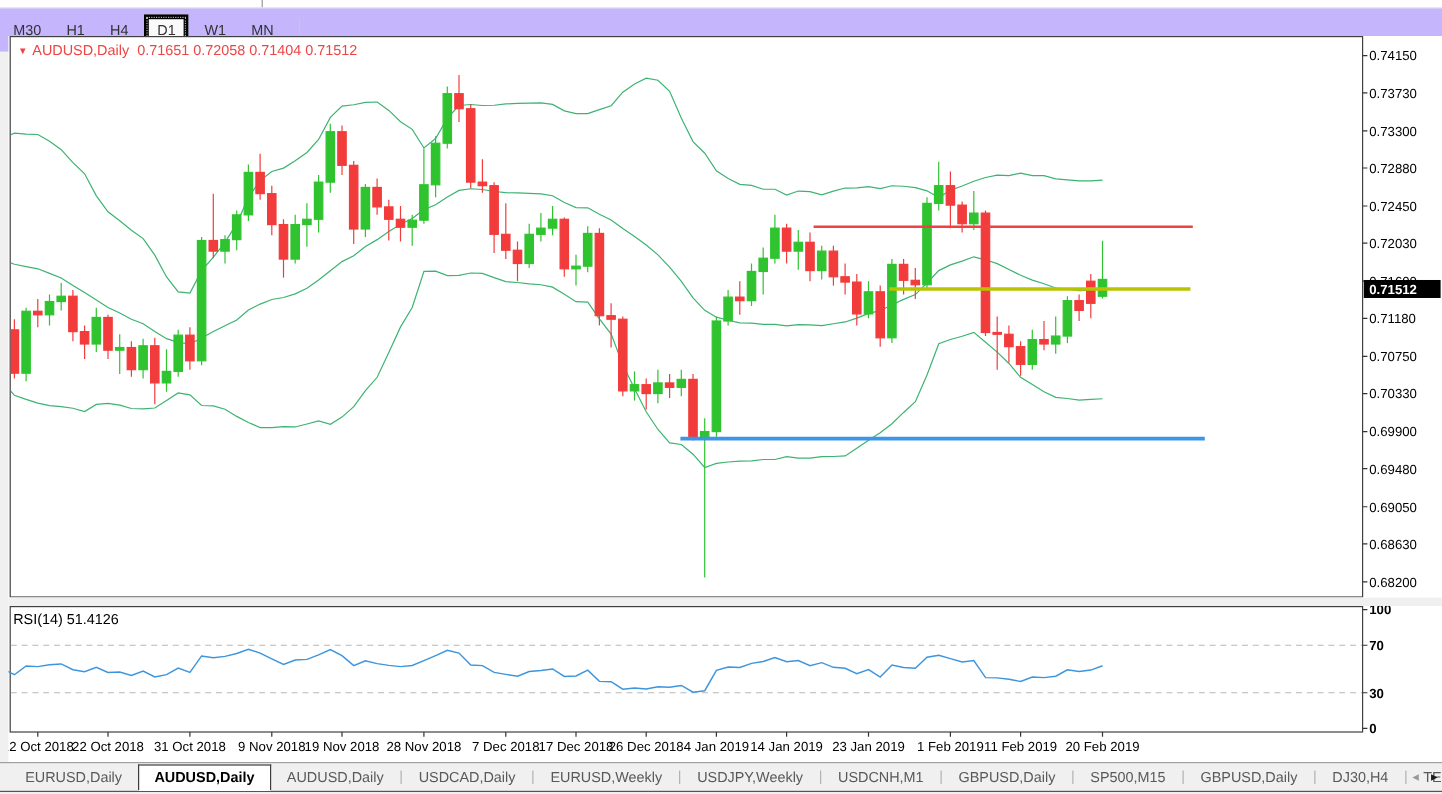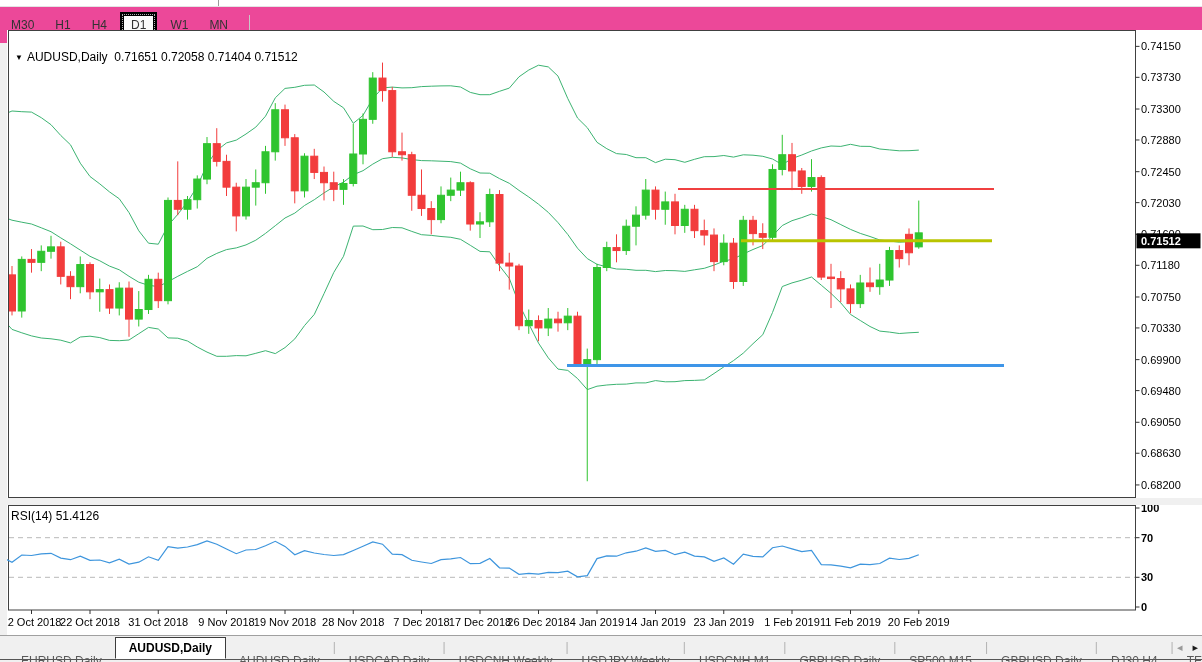--- a/index.html
+++ b/index.html
@@ -9,7 +9,7 @@
   .top-strip{position:absolute;top:0;left:0;right:0;height:6px;background:#ffffff;border-bottom:1px solid #e3e3e3;}
   .top-tick{position:absolute;left:218px;top:0;width:1px;height:6px;background:#9a9a9a;}
   
-  .toolbar{position:absolute;top:7px;left:0;right:0;height:36px;display:flex;align-items:center;padding-left:3px;background:#ec4899;}
+  .toolbar{position:absolute;top:7px;left:0;right:0;height:36px;display:flex;align-items:center;padding-left:3px;background:#c4b5fd;}
   .tf-btn{font-size:12px;color:#333;padding:2px 7px;margin-right:5px;border:1px solid transparent;cursor:default;}
   .tf-btn.active{background:#fafafa;border:4px solid #000000;outline:1px dotted #b0b0b0;outline-offset:-3px;}
   .toolbar-sep{width:1px;height:20px;background:#c8c8c8;margin-left:8px;}

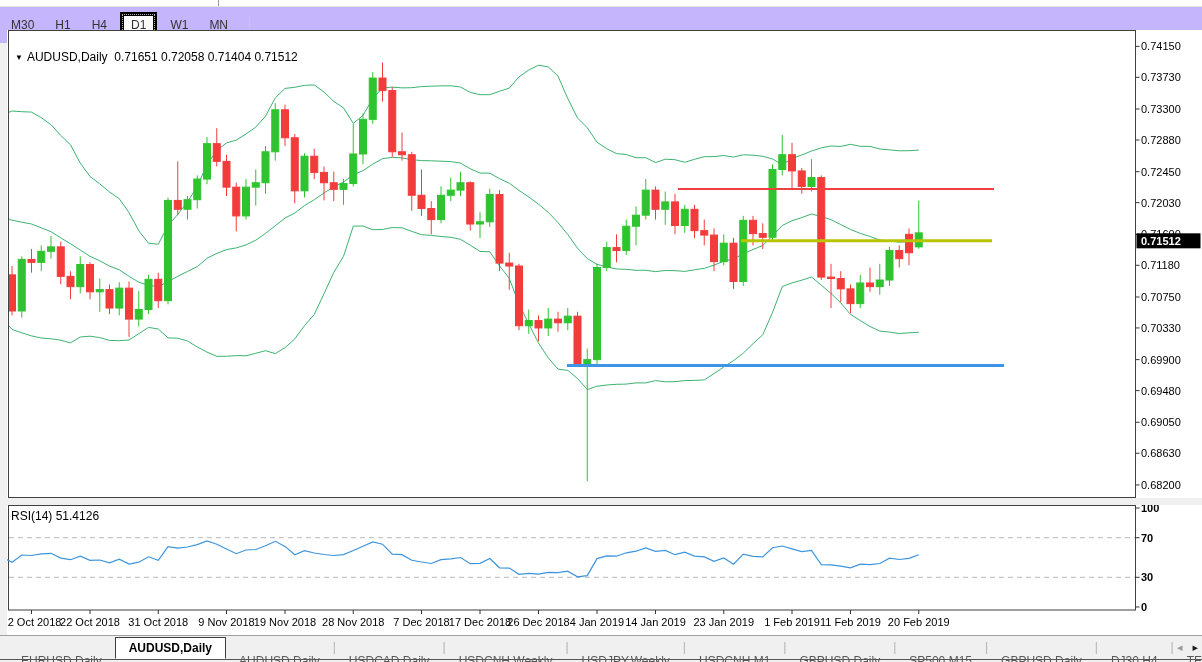--- a/index.html
+++ b/index.html
@@ -19,7 +19,7 @@
   #main-svg{top:0;}
   #rsi-svg{top:475px;}
   .pane-divider{position:absolute;top:468px;left:0;right:0;height:7px;background:#f0f0f0;cursor:ns-resize;}
-  .chart-title{position:absolute;top:5px;left:8px;font-size:12px;color:#000000;z-index:3;white-space:pre;margin-top:15px;}
+  .chart-title{position:absolute;top:5px;left:8px;font-size:12px;color:#ef4444;z-index:3;white-space:pre;}
   .chart-title .tri{font-size:8px;vertical-align:1px;margin-right:4px;cursor:pointer;}
   .rsi-label{position:absolute;top:479px;left:4px;font-size:12px;color:#000;z-index:3;text-align:right;}
   

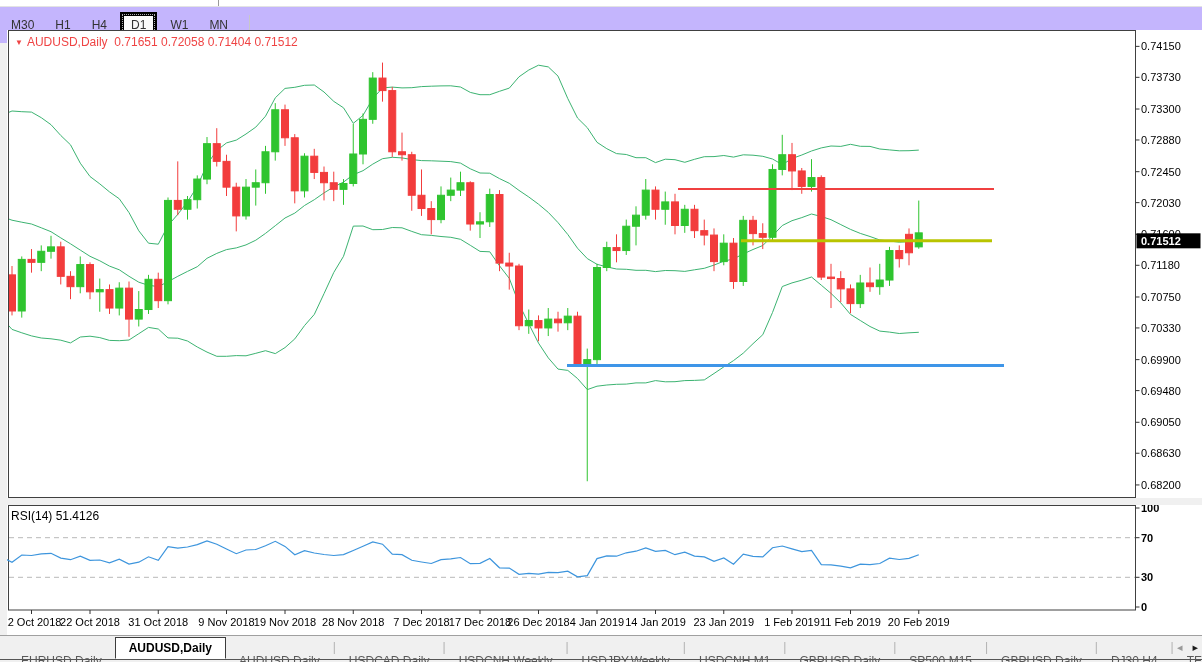--- a/index.html
+++ b/index.html
@@ -26,7 +26,7 @@
   .tabbar{position:absolute;left:0;right:0;bottom:0;height:26px;background:#f0f0f0;border-top:1px solid #a0a0a0;}
   .tab-bottomline{position:absolute;left:0;right:0;bottom:2px;height:1px;background:#555;z-index:1;}
   .tabs{position:absolute;left:8px;top:1px;height:22px;display:flex;align-items:stretch;z-index:2;}
-  .tab{font-size:12px;color:#595959;padding:17px 13px 0;cursor:pointer;white-space:nowrap;}
+  .tab{font-size:12px;color:#595959;padding:4px 13px 0;cursor:pointer;white-space:nowrap;}
   .tab.active{background:#ffffff;border:1px solid #3c3c3c;border-bottom:1px solid #ffffff;color:#000;font-weight:700;padding:3px 13px 0;z-index:3;}
   .tab-sep{color:#b2b2b2;font-size:12px;padding-top:3px;}
   .tab-nav{position:absolute;right:4px;top:5px;z-index:4;font-size:11px;}

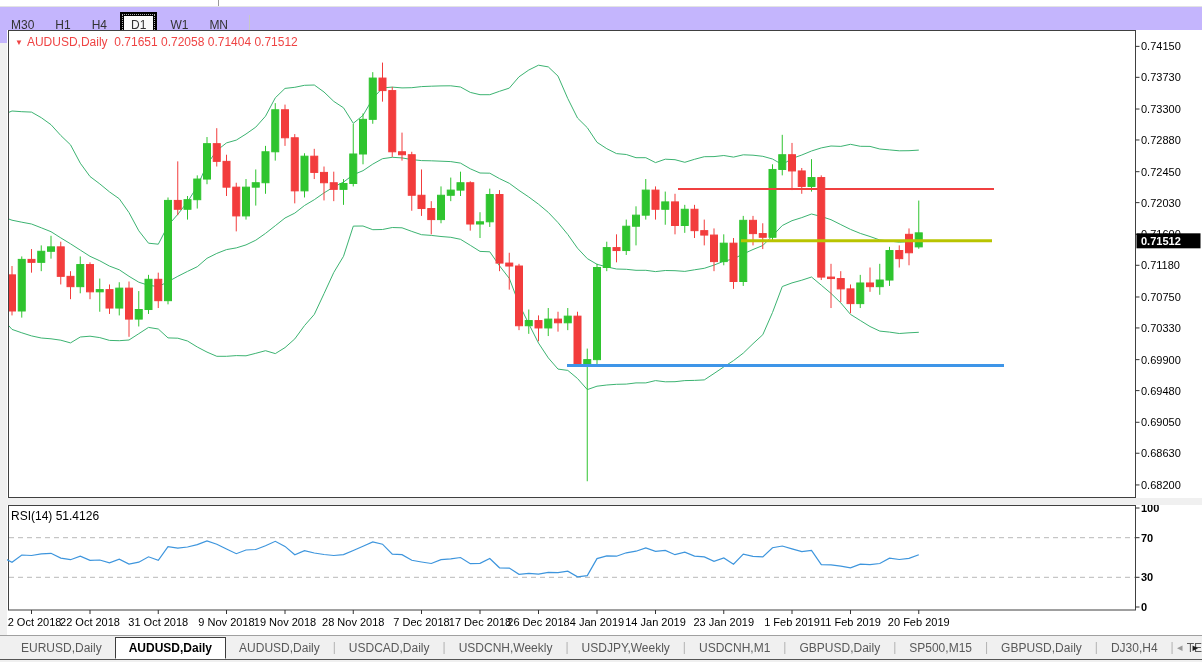--- a/index.html
+++ b/index.html
@@ -354,7 +354,7 @@
         <div class="tab-sep">|</div>
         <div class="tab">USDCAD,Daily</div>
         <div class="tab-sep">|</div>
-        <div class="tab">USDCNH,Weekly</div>
+        <div class="tab">EURUSD,Weekly</div>
         <div class="tab-sep">|</div>
         <div class="tab">USDJPY,Weekly</div>
         <div class="tab-sep">|</div>

